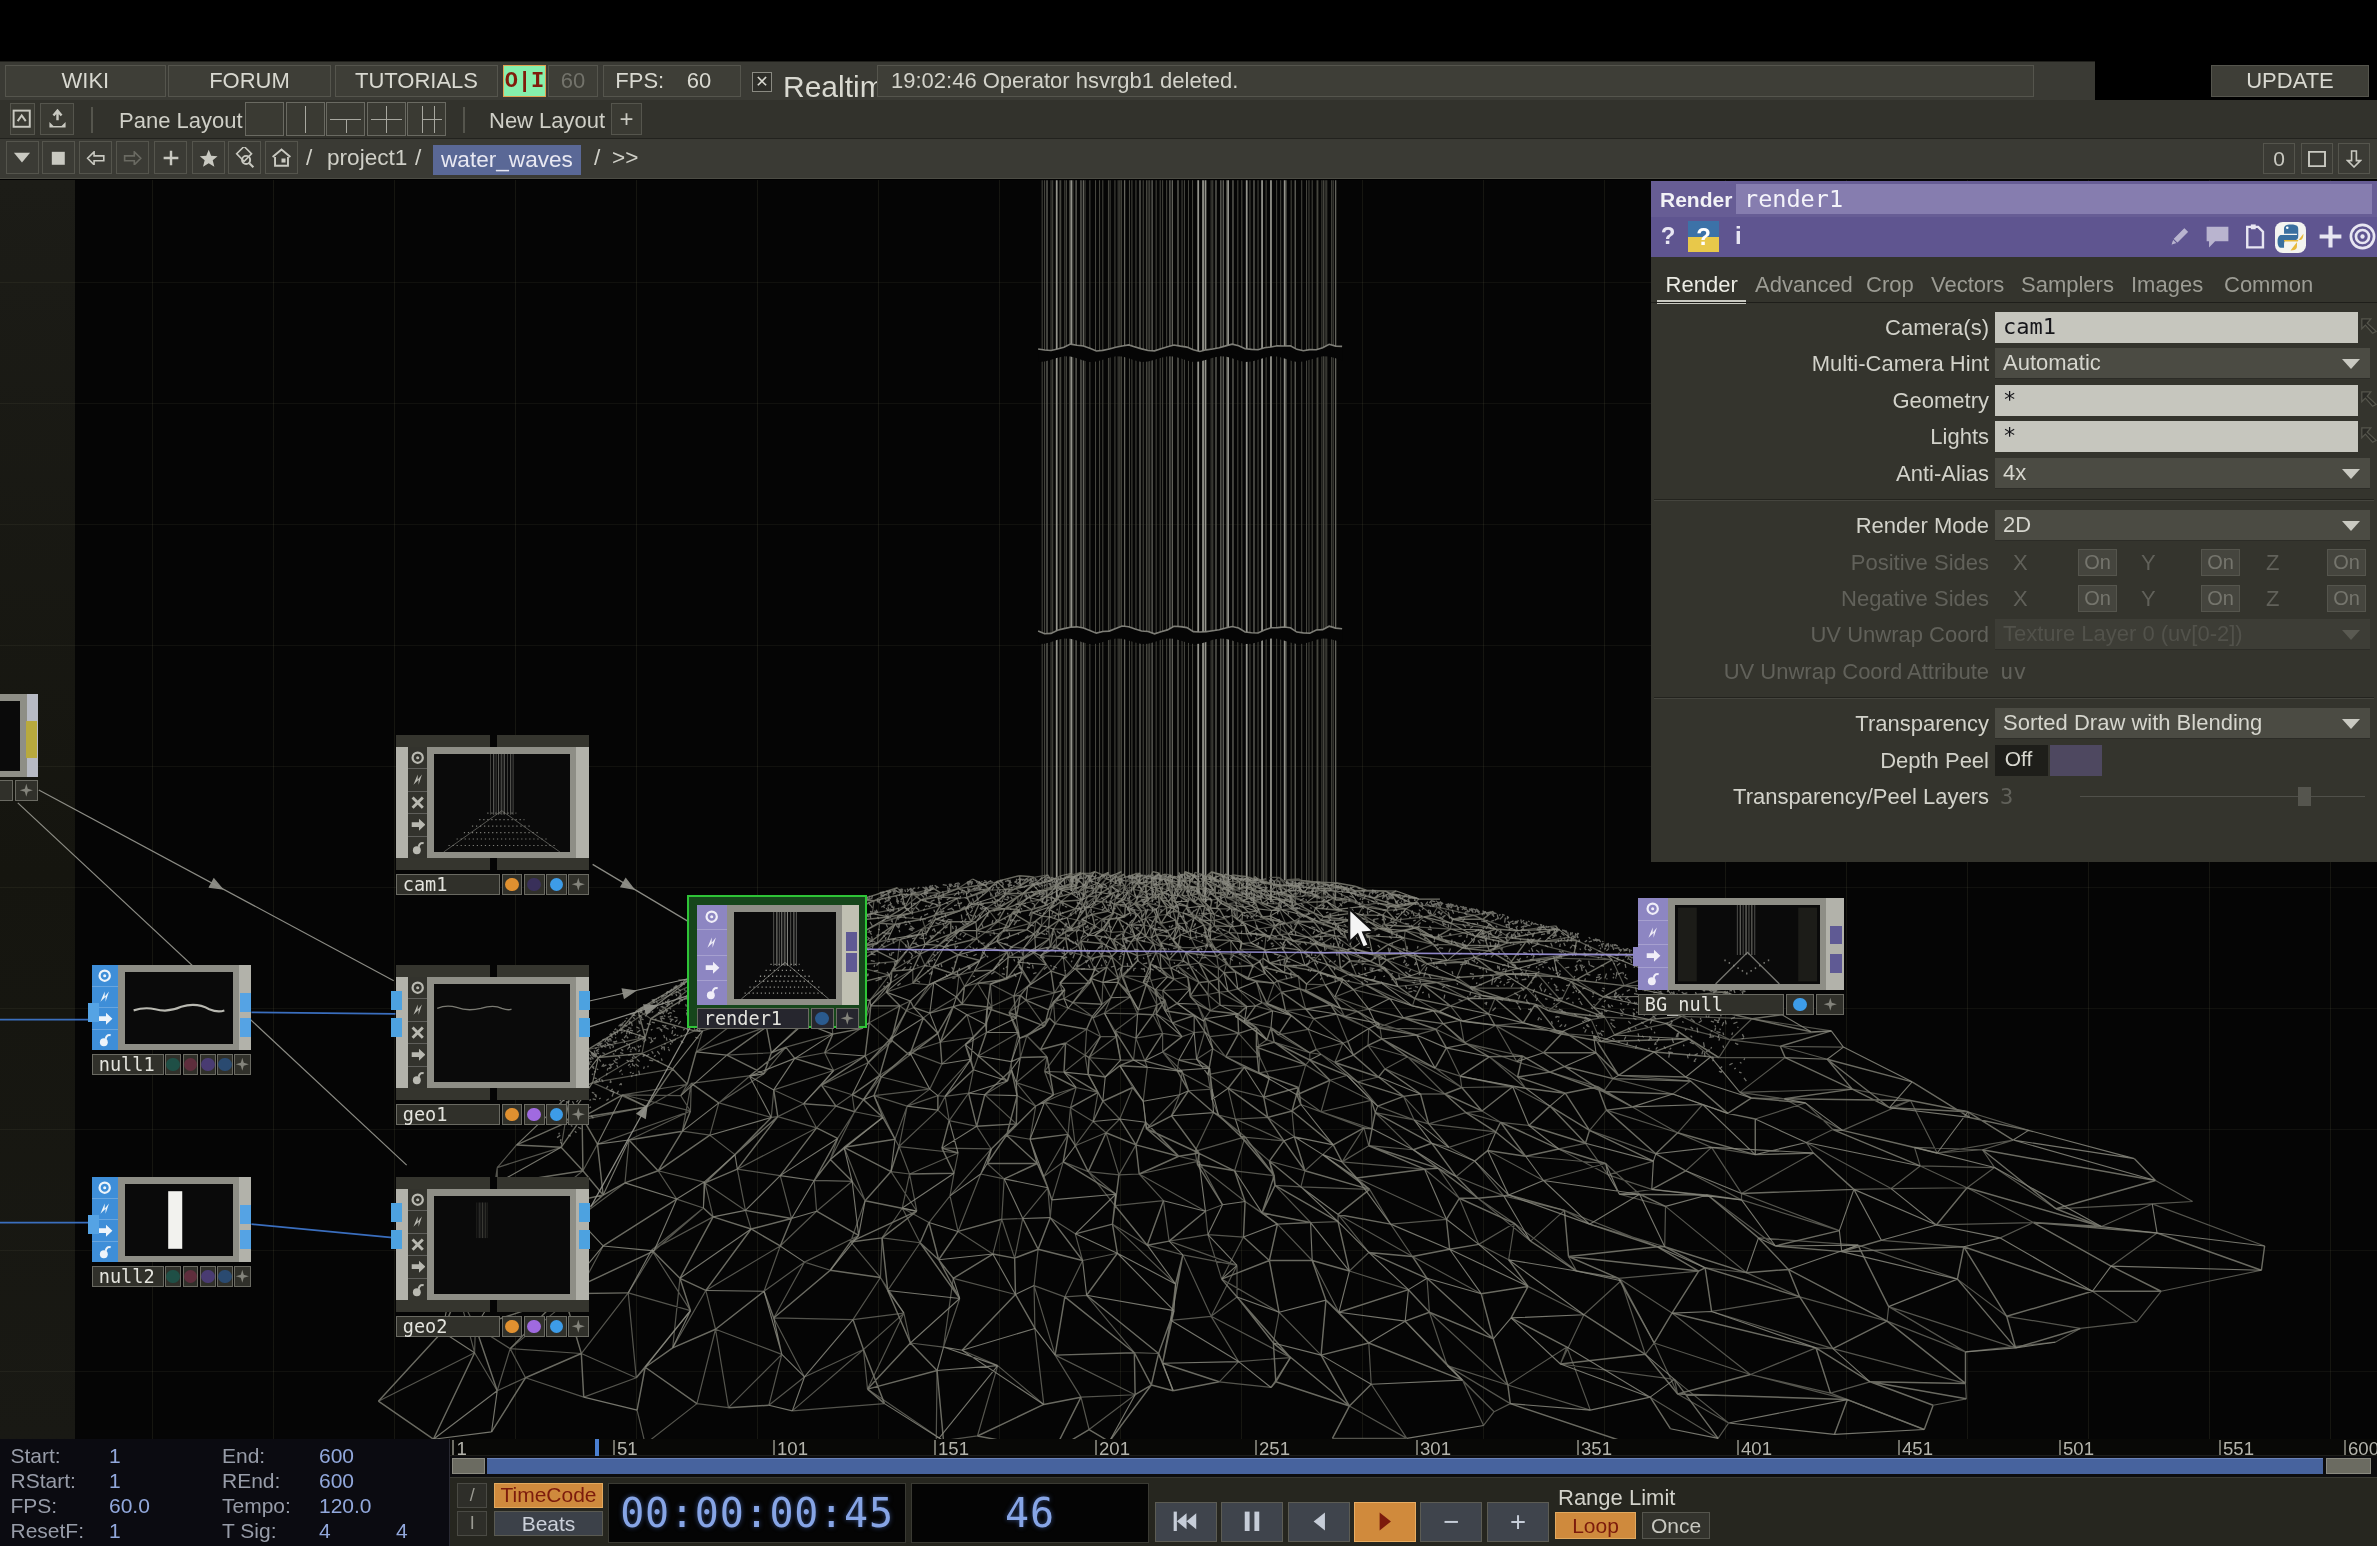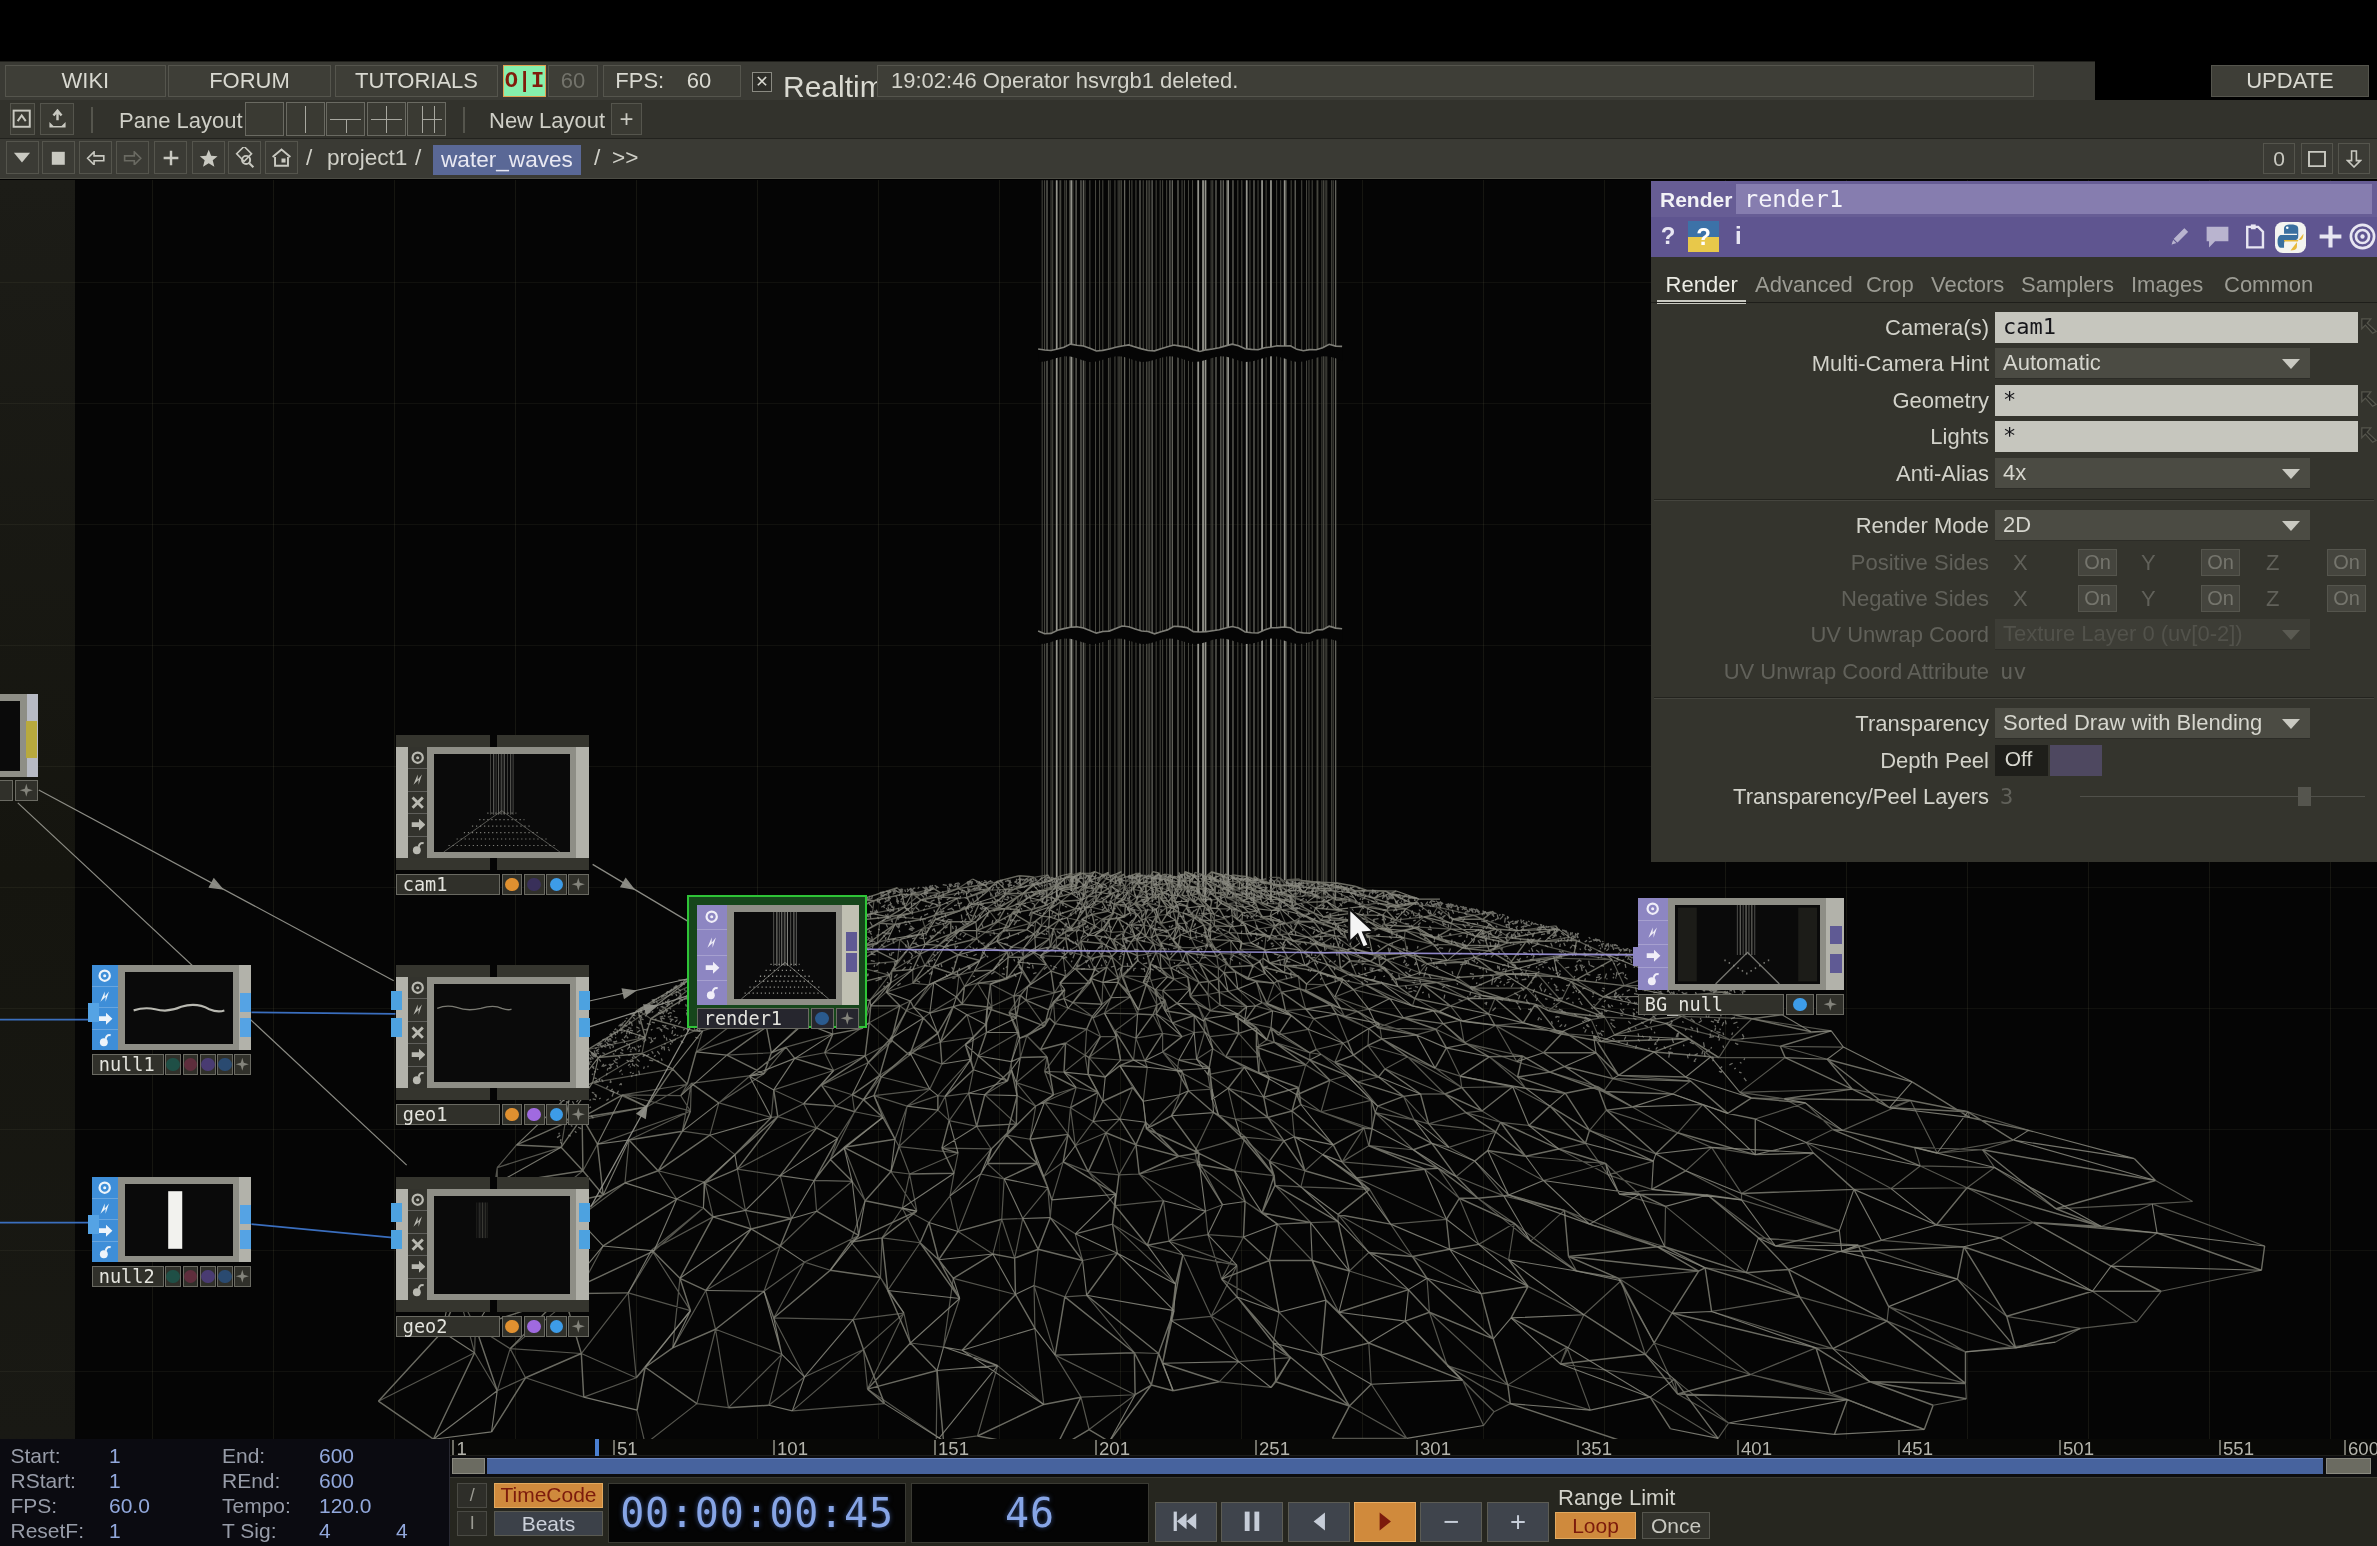--- a/index.html
+++ b/index.html
@@ -88,7 +88,7 @@
 .plab.dim { color:#61615a; }
 .pfield { position:absolute; left:344px; top:0; width:363px; height:31px; background:#c6c6be; color:#16161a; font-size:22px; font-family:"DejaVu Sans Mono",monospace; padding:2.4px 0 0 8px; }
 .dragarrow { position:absolute; left:709px; top:4.9px; width:18px; height:18px; }
-.pdrop { position:absolute; left:344px; top:0; width:315px; height:31px; background:#4b4b43; border-bottom:1.6px solid #2c2c27; color:#d6d6ce; font-size:22px; padding:1.6px 0 0 8px; }
+.pdrop { position:absolute; left:344px; top:0; width:375px; height:31px; background:#4b4b43; border-bottom:1.6px solid #2c2c27; color:#d6d6ce; font-size:22px; padding:1.6px 0 0 8px; }
 .pdrop.dim { background:#3d3d36; color:#52524b; }
 .ddarrow { position:absolute; right:9.7px; top:11.3px; width:0; height:0; border-left:9px solid transparent; border-right:9px solid transparent; border-top:10.5px solid #c9c9c1; }
 .ddarrow.dim { border-top-color:#5a5a52; }

